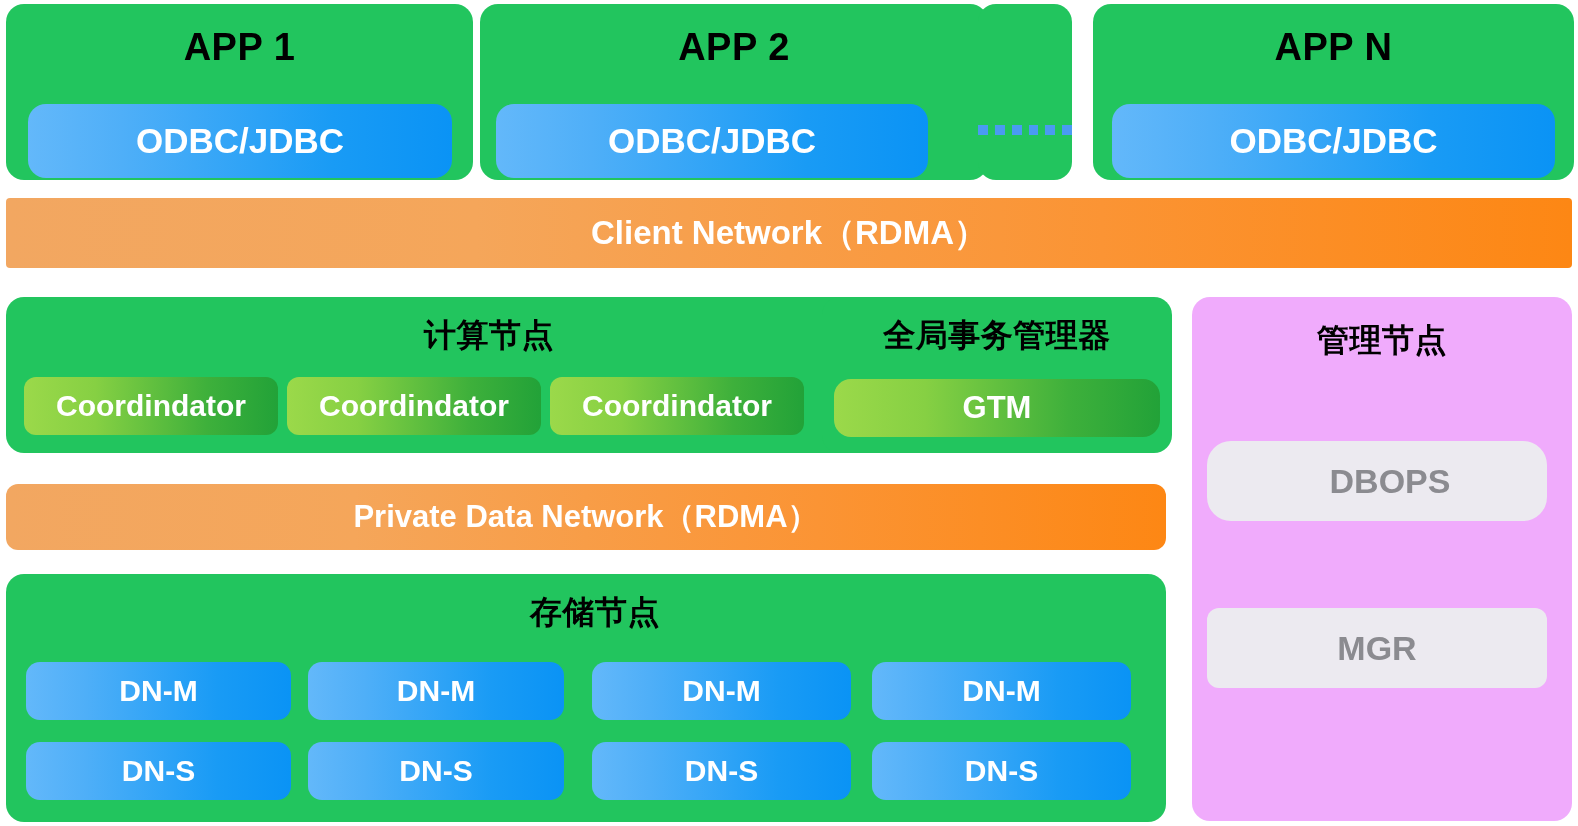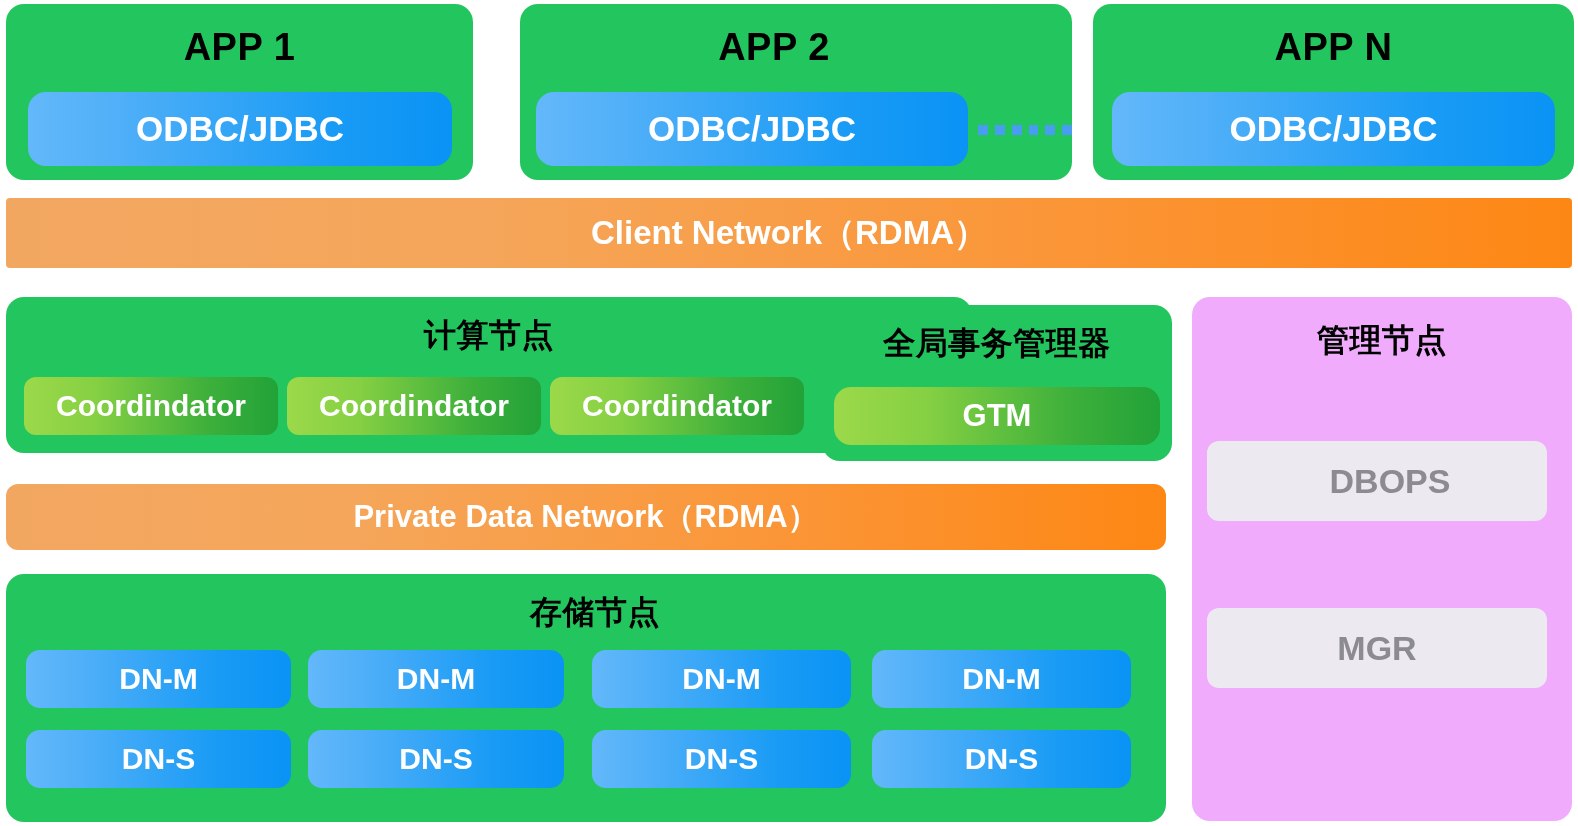--- a/index.html
+++ b/index.html
@@ -98,7 +98,7 @@
     <div class="pill blue" style="left:22px; top:88px; width:424px; height:74px; font-size:35px; border-radius:18px;">ODBC/JDBC</div>
   </div>
 
-  <div class="panel" style="left:520px; top:4px; width:508px; height:176px;">
+  <div class="panel" style="left:480px; top:4px; width:508px; height:176px;">
     <div class="panel-title" style="top:22px; font-size:38px;">APP 2</div>
     <div class="pill blue" style="left:16px; top:88px; width:432px; height:74px; font-size:35px; border-radius:18px;">ODBC/JDBC</div>
   </div>

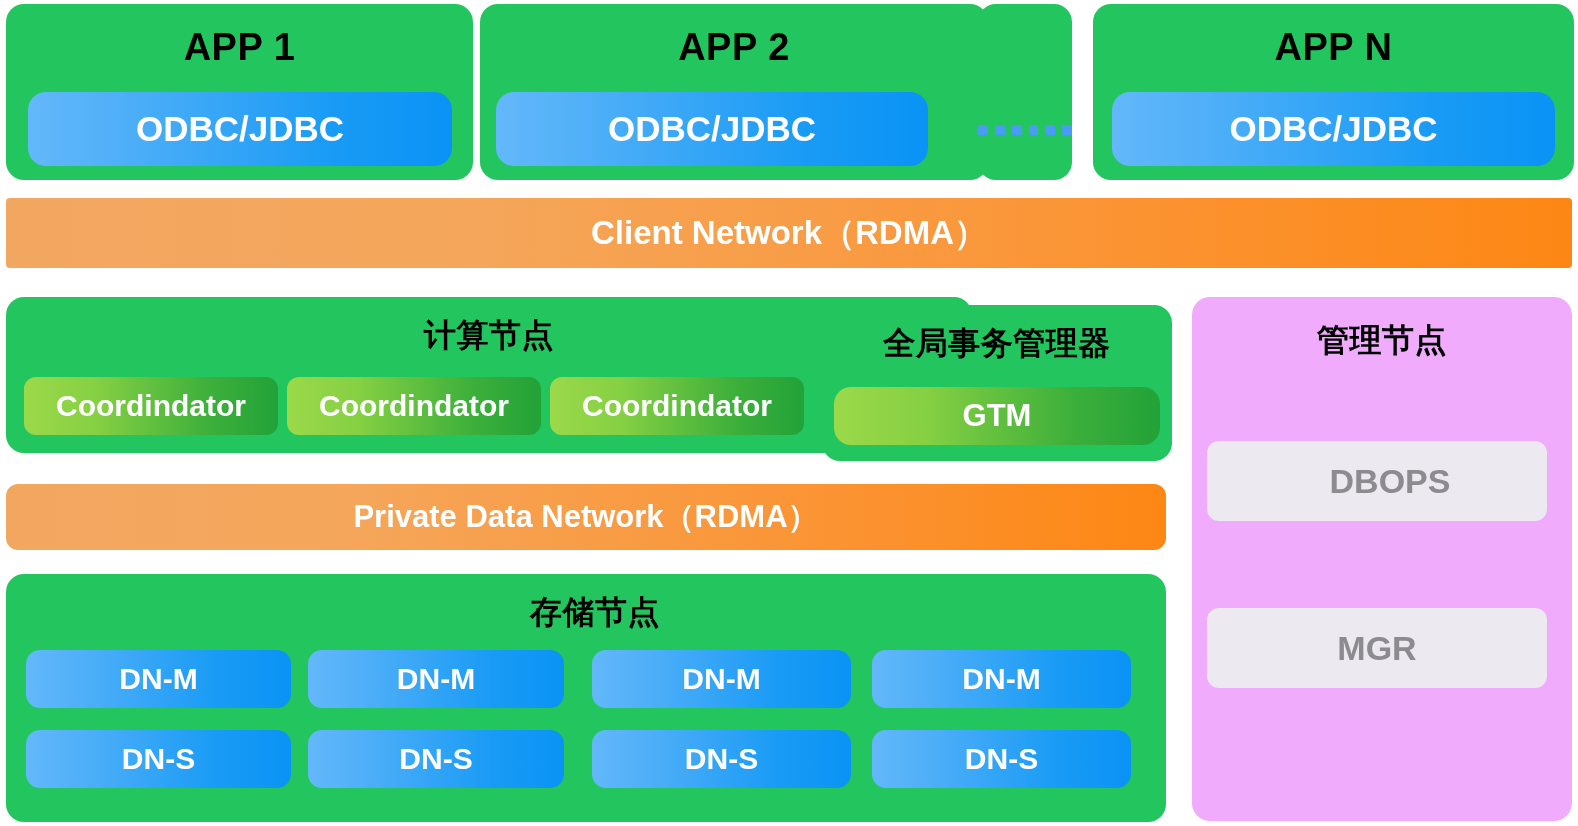--- a/index.html
+++ b/index.html
@@ -53,6 +53,7 @@
   }
   .pill.blue {
     background: linear-gradient(90deg, #63B8FA 0%, #4FAFF8 22%, #199BF5 72%, #0A93F5 100%);
+    margin-top: 12px;
   }
   .pill.green {
     background: linear-gradient(90deg, #9BD94A 0%, #86D043 28%, #3EB03B 72%, #22A238 100%);

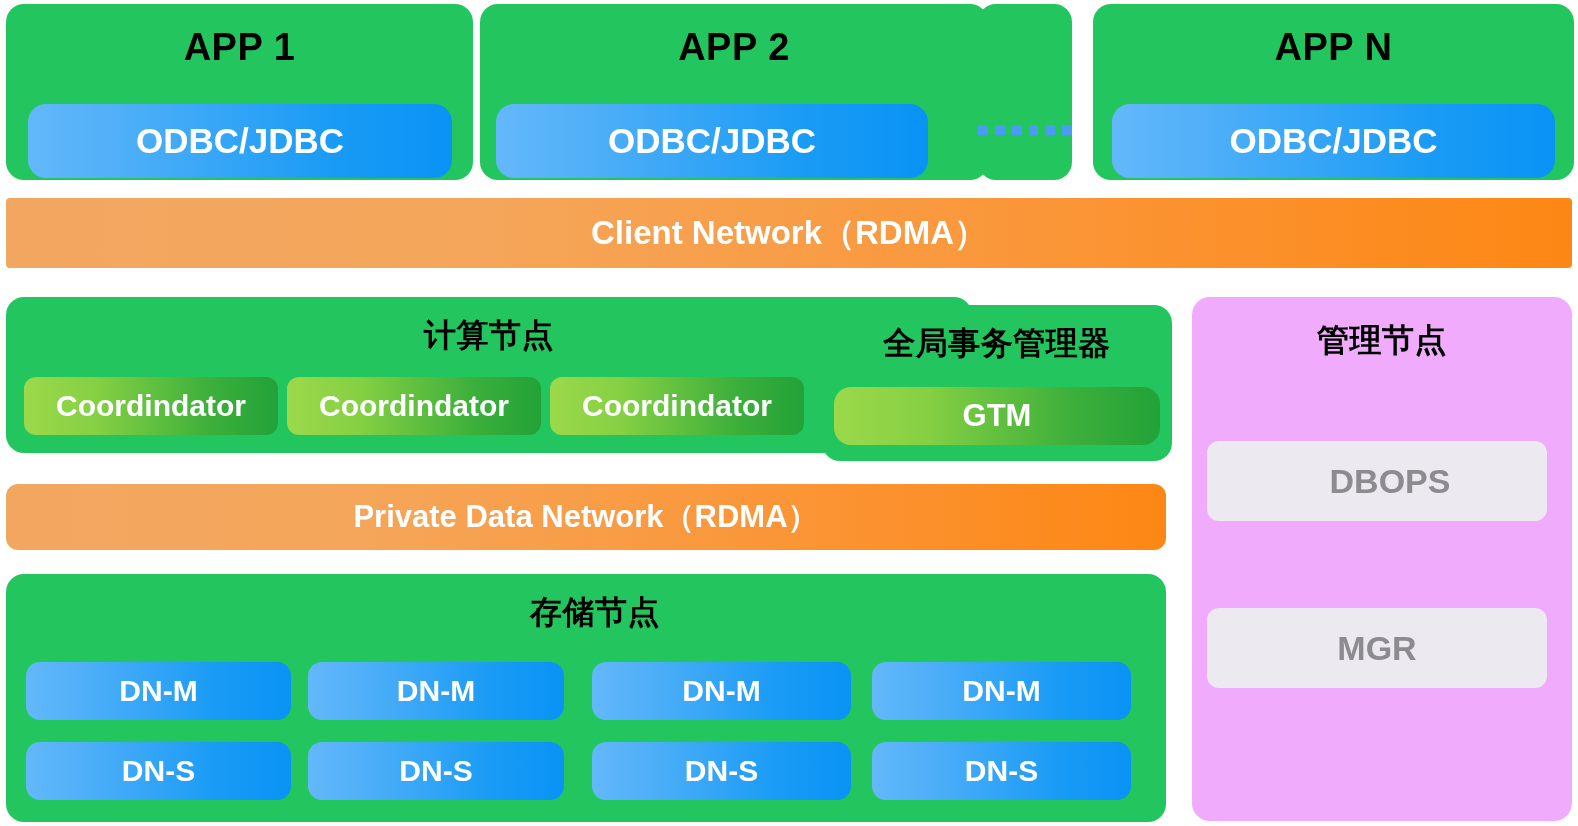--- a/index.html
+++ b/index.html
@@ -129,7 +129,7 @@
     <div class="pill green" style="left:544px; top:80px; width:254px; height:58px; font-size:30px; border-radius:12px;">Coordindator</div>
   </div>
 
-  <div class="panel" style="left:822px; top:297px; width:350px; height:156px;margin-top:8px;">
+  <div class="panel" style="left:822px; top:297px; width:350px; height:156px;">
     <div class="panel-title" style="top:17px; font-size:32px;">全局事务管理器</div>
     <div class="pill green" style="left:12px; top:82px; width:326px; height:58px; font-size:31px; border-radius:17px;">GTM</div>
   </div>

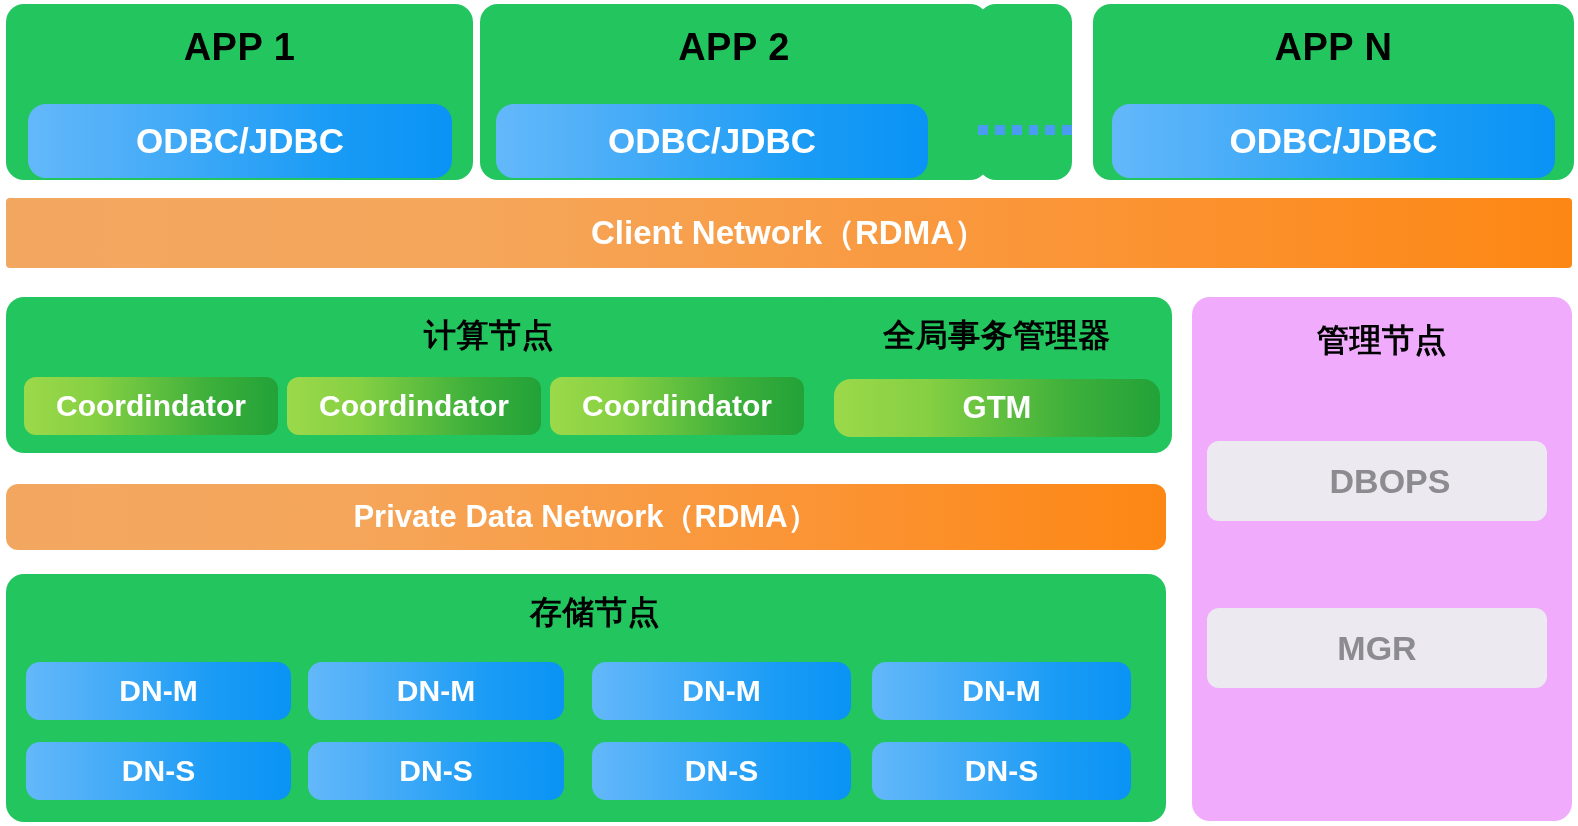--- a/index.html
+++ b/index.html
@@ -136,7 +136,7 @@
 
   <div class="panel grey" style="left:1192px; top:297px; width:380px; height:524px;">
     <div class="panel-title" style="top:22px; font-size:32px;">管理节点</div>
-    <div class="pill flat-grey" style="left:15px; top:144px; width:340px; height:80px; font-size:34px; border-radius:12px;padding-left:26px;">DBOPS</div>
+    <div class="pill flat-grey" style="left:15px; top:144px; width:340px; height:80px; font-size:34px; border-radius:24px;padding-left:26px;">DBOPS</div>
     <div class="pill flat-grey" style="left:15px; top:311px; width:340px; height:80px; font-size:34px; border-radius:12px;">MGR</div>
   </div>
 

